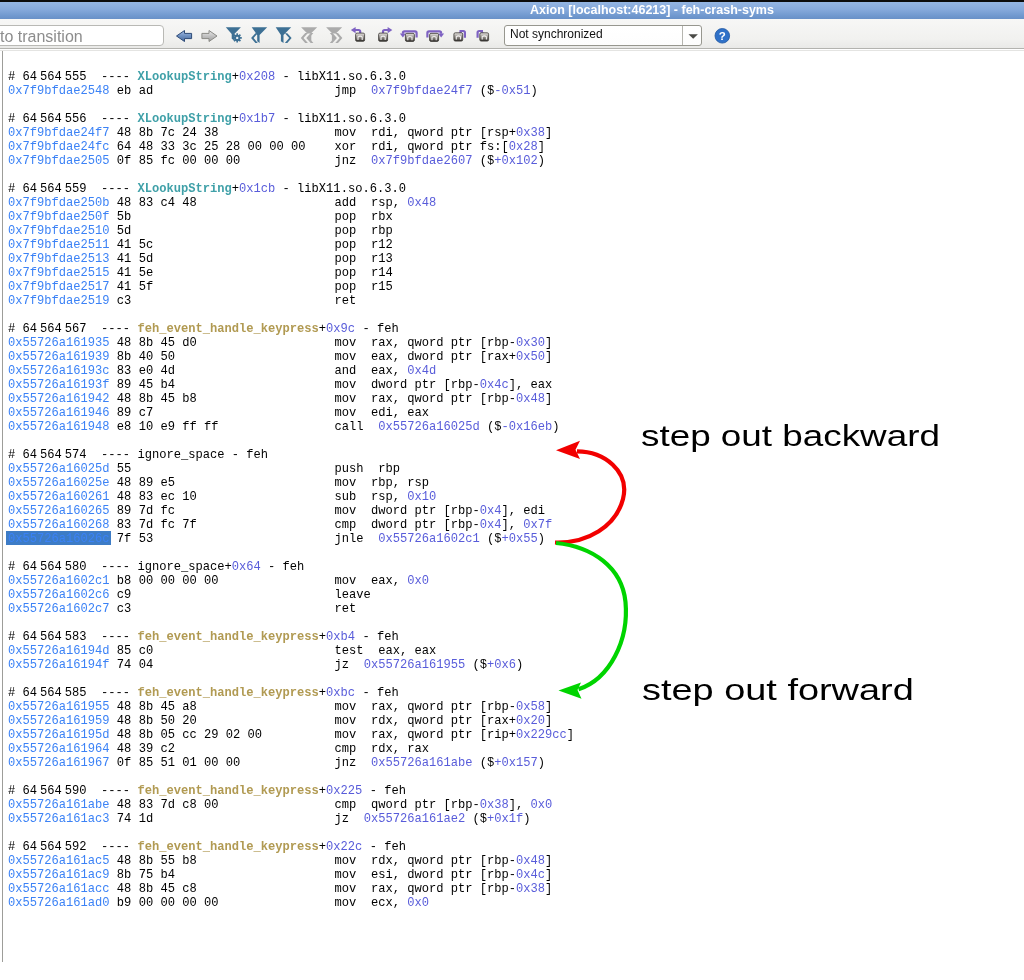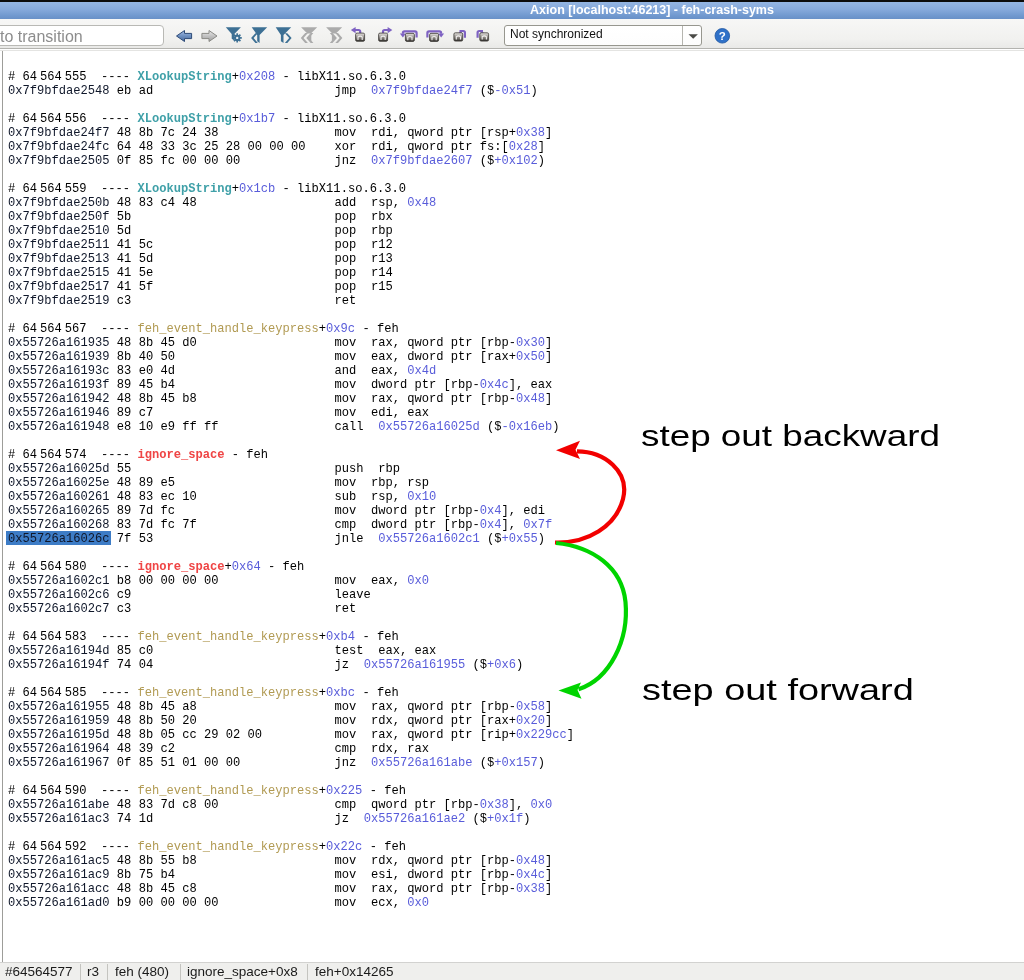--- a/index.html
+++ b/index.html
@@ -17,7 +17,7 @@
 #hl{position:absolute;left:6px;top:531px;width:105px;height:14px;background:#3d7cc6}
 pre{position:absolute;left:8px;top:69.5px;font-family:"Liberation Mono",monospace;font-size:12.1px;line-height:14px;color:#000}
 pre .t{display:inline-block;width:3px}
-pre .a{color:#0f172a}
+pre .a{color:#3b82f6}
 pre i{font-style:normal;color:#585cda}
 pre .f1{color:#3fa0a8;font-weight:bold}
 pre .f2{color:#b19a52;font-weight:normal}

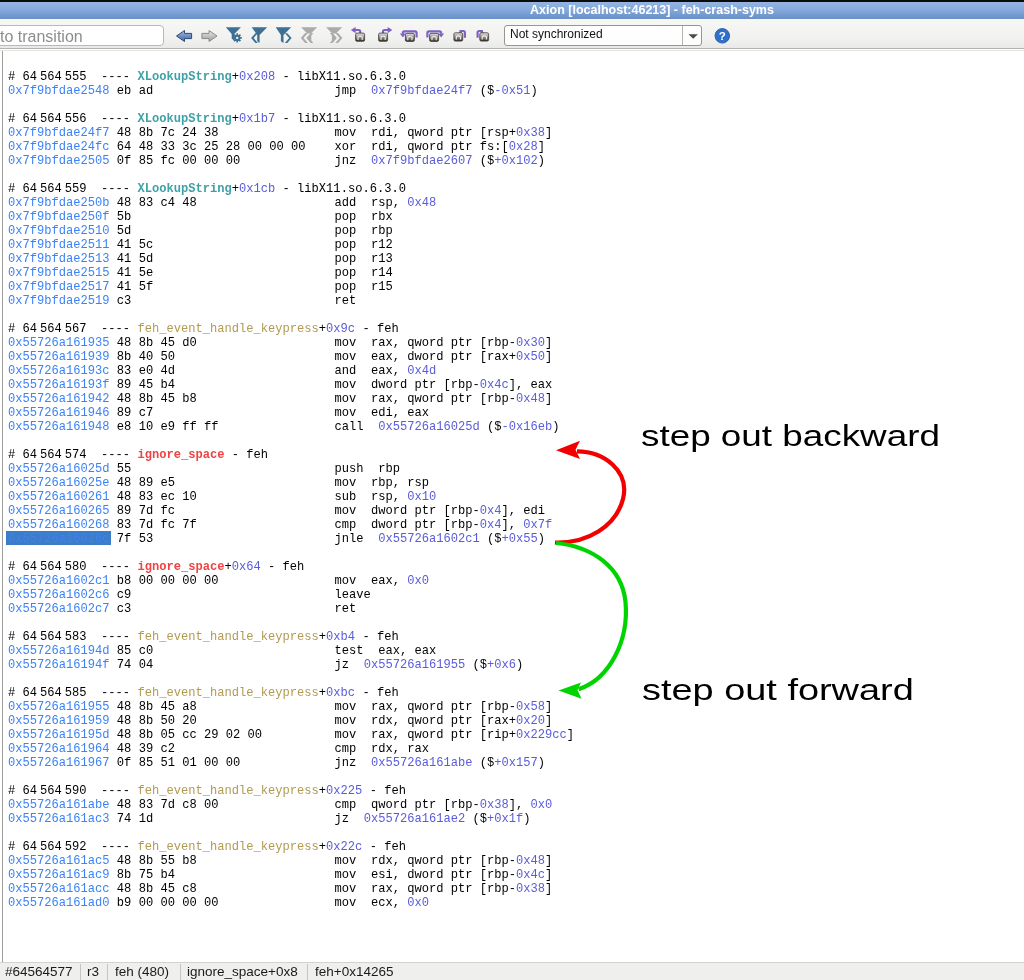--- a/index.html
+++ b/index.html
@@ -20,7 +20,7 @@
 pre .a{color:#3b82f6}
 pre i{font-style:normal;color:#585cda}
 pre .f1{color:#3fa0a8;font-weight:bold}
-pre .f2{color:#b19a52;font-weight:normal}
+pre .f2{color:#b19a52;font-weight:bold}
 pre .f3{color:#ef4444;font-weight:bold}
 #ann1{position:absolute;left:641px;top:420.5px;font-size:29.8px;line-height:30px;color:#000;white-space:nowrap;transform-origin:0 0;transform:scaleX(1.236)}
 #ann2{position:absolute;left:642px;top:674.5px;font-size:29.8px;line-height:30px;color:#000;white-space:nowrap;transform-origin:0 0;transform:scaleX(1.272)}

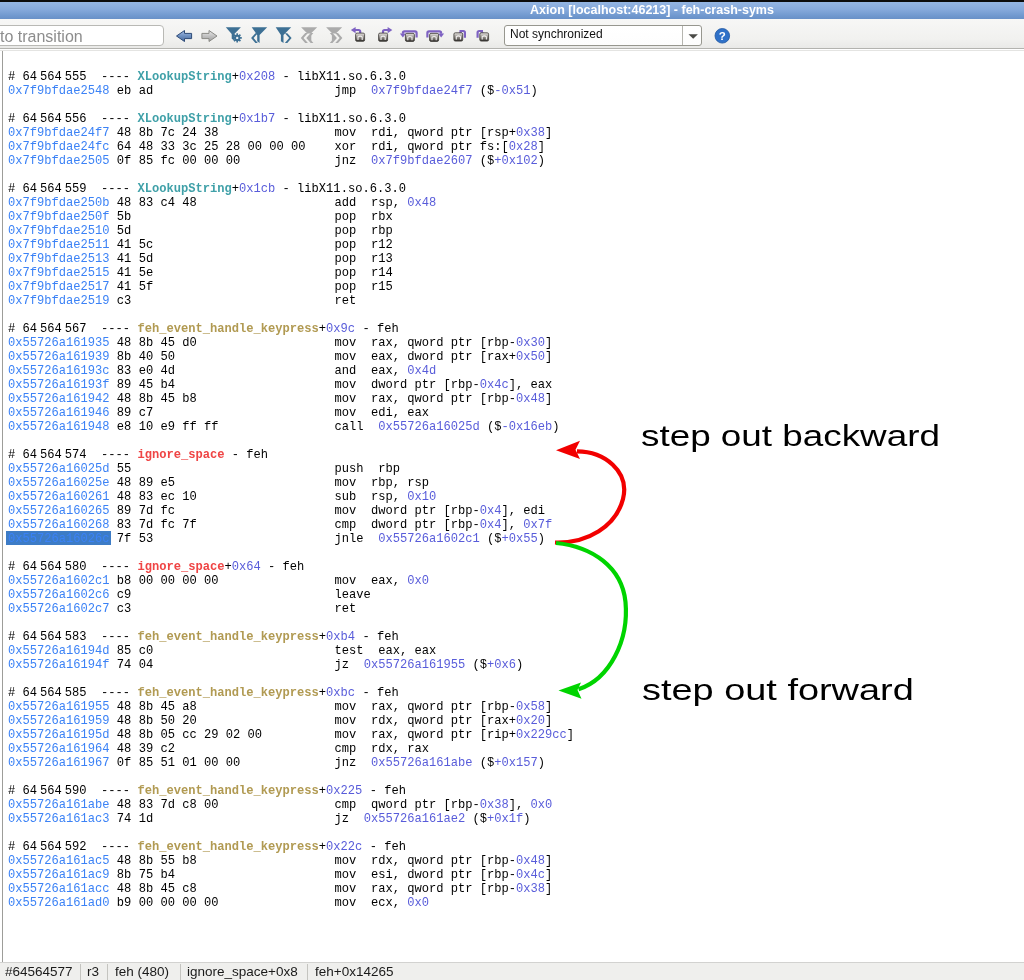--- a/index.html
+++ b/index.html
@@ -21,7 +21,7 @@
 pre i{font-style:normal;color:#585cda}
 pre .f1{color:#3fa0a8;font-weight:bold}
 pre .f2{color:#b19a52;font-weight:bold}
-pre .f3{color:#ef4444;font-weight:bold}
+pre .f3{color:#000000;font-weight:normal}
 #ann1{position:absolute;left:641px;top:420.5px;font-size:29.8px;line-height:30px;color:#000;white-space:nowrap;transform-origin:0 0;transform:scaleX(1.236)}
 #ann2{position:absolute;left:642px;top:674.5px;font-size:29.8px;line-height:30px;color:#000;white-space:nowrap;transform-origin:0 0;transform:scaleX(1.272)}
 #statusbar{position:absolute;left:0;top:962px;width:1024px;height:18px;background:#efefed;border-top:1px solid #d2d2d0;font-size:13.5px;color:#1a1a1a}

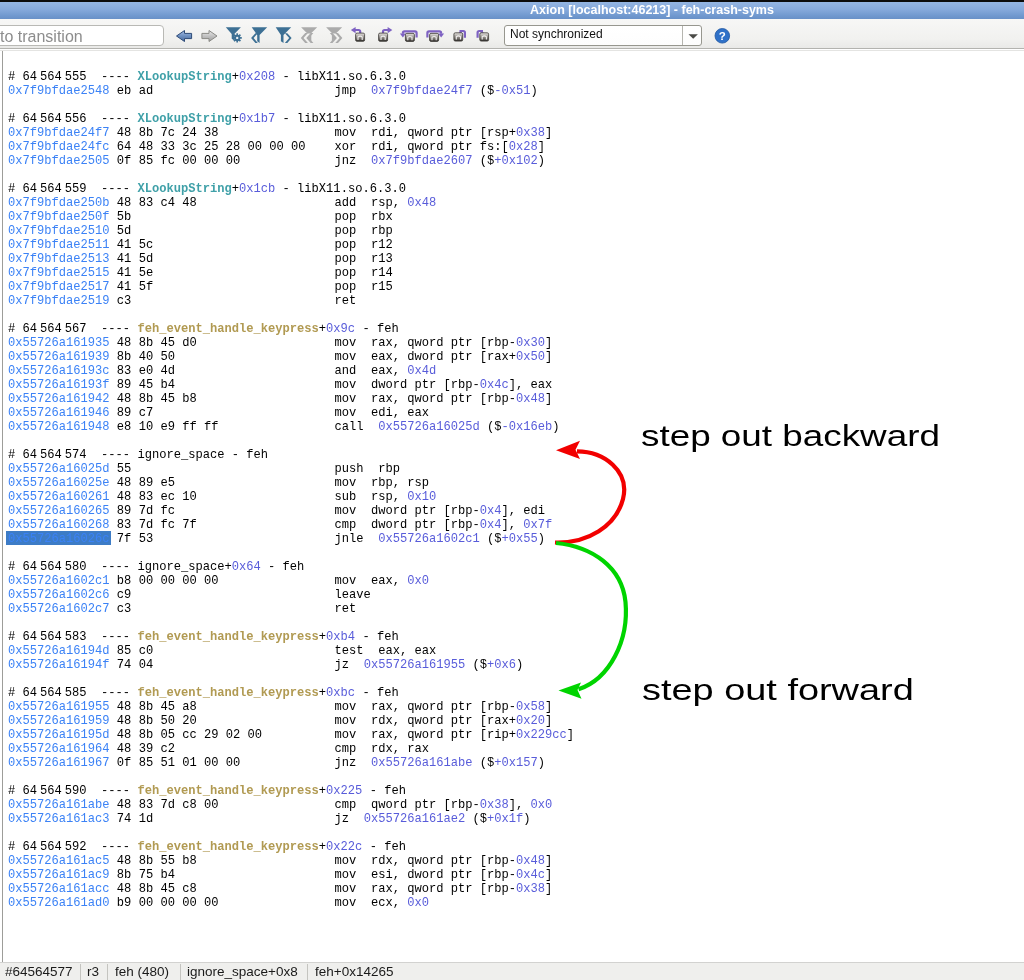--- a/index.html
+++ b/index.html
@@ -211,17 +211,6 @@
 <path d="M558.5,690.5 L581,682.5 L577.5,690 L581.5,698.7 Z" fill="#00d400"></path>
 
 </svg>
-<div id="statusbar">
-<div class="seg" style="left:5px">#64564577</div>
-<div class="ssep" style="left:80px"></div>
-<div class="seg" style="left:87px">r3</div>
-<div class="ssep" style="left:107px"></div>
-<div class="seg" style="left:115px">feh (480)</div>
-<div class="ssep" style="left:180px"></div>
-<div class="seg" style="left:187px">ignore_space+0x8</div>
-<div class="ssep" style="left:307px"></div>
-<div class="seg" style="left:315px">feh+0x14265</div>
 </div>
-</div>
 
 </body></html>

